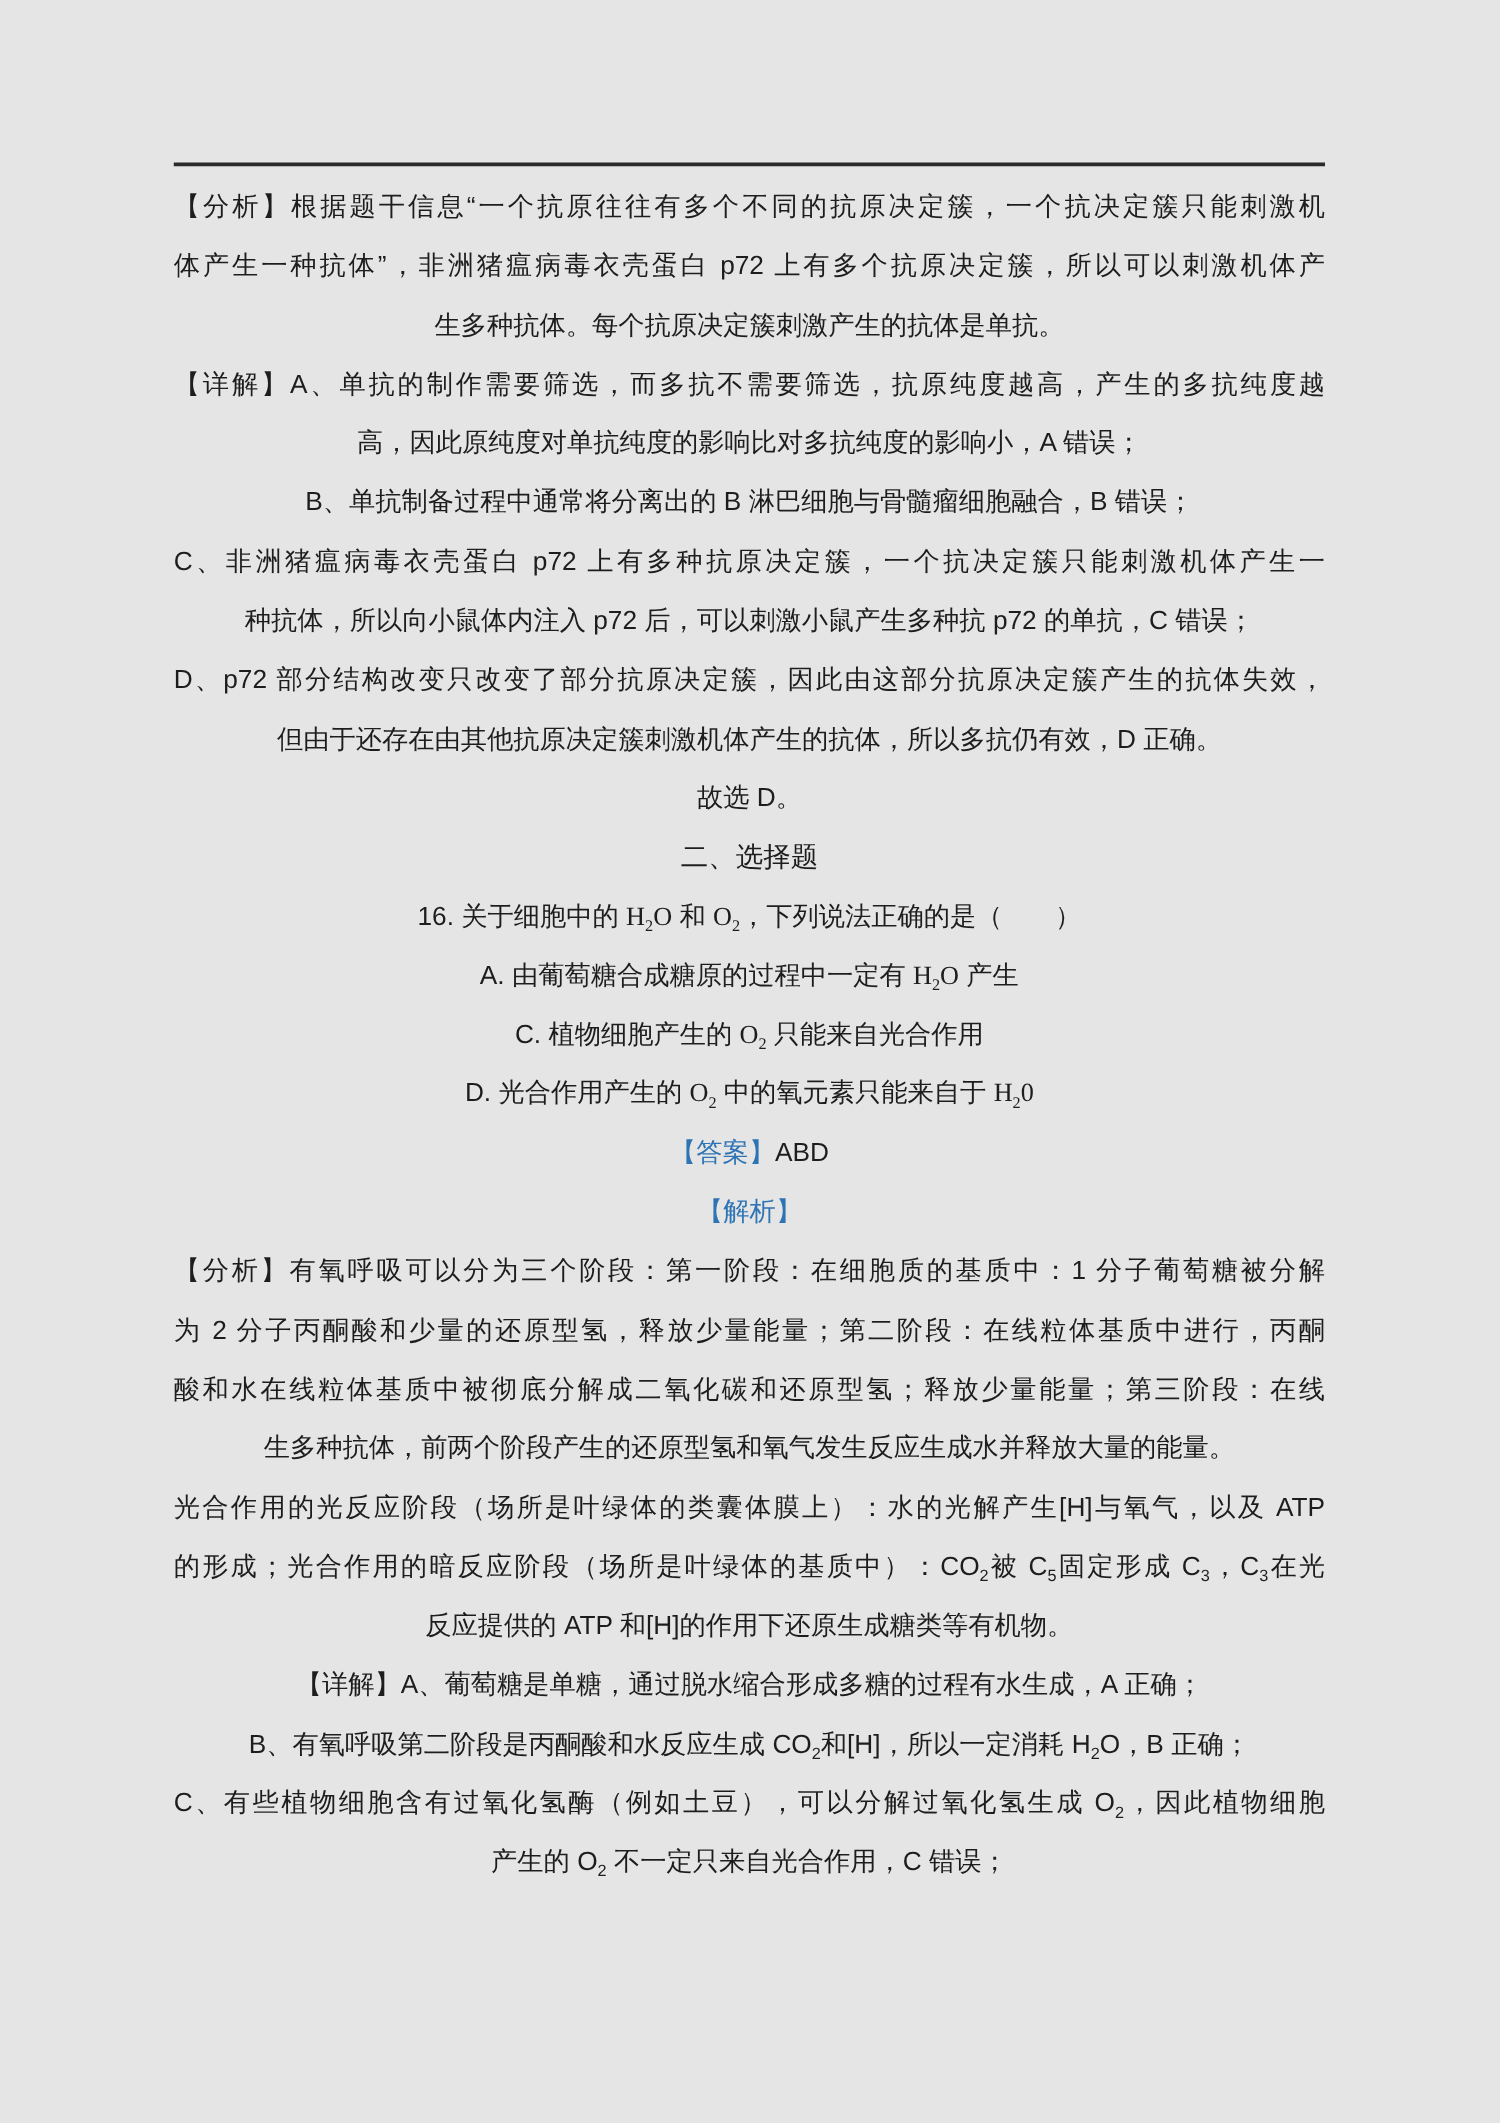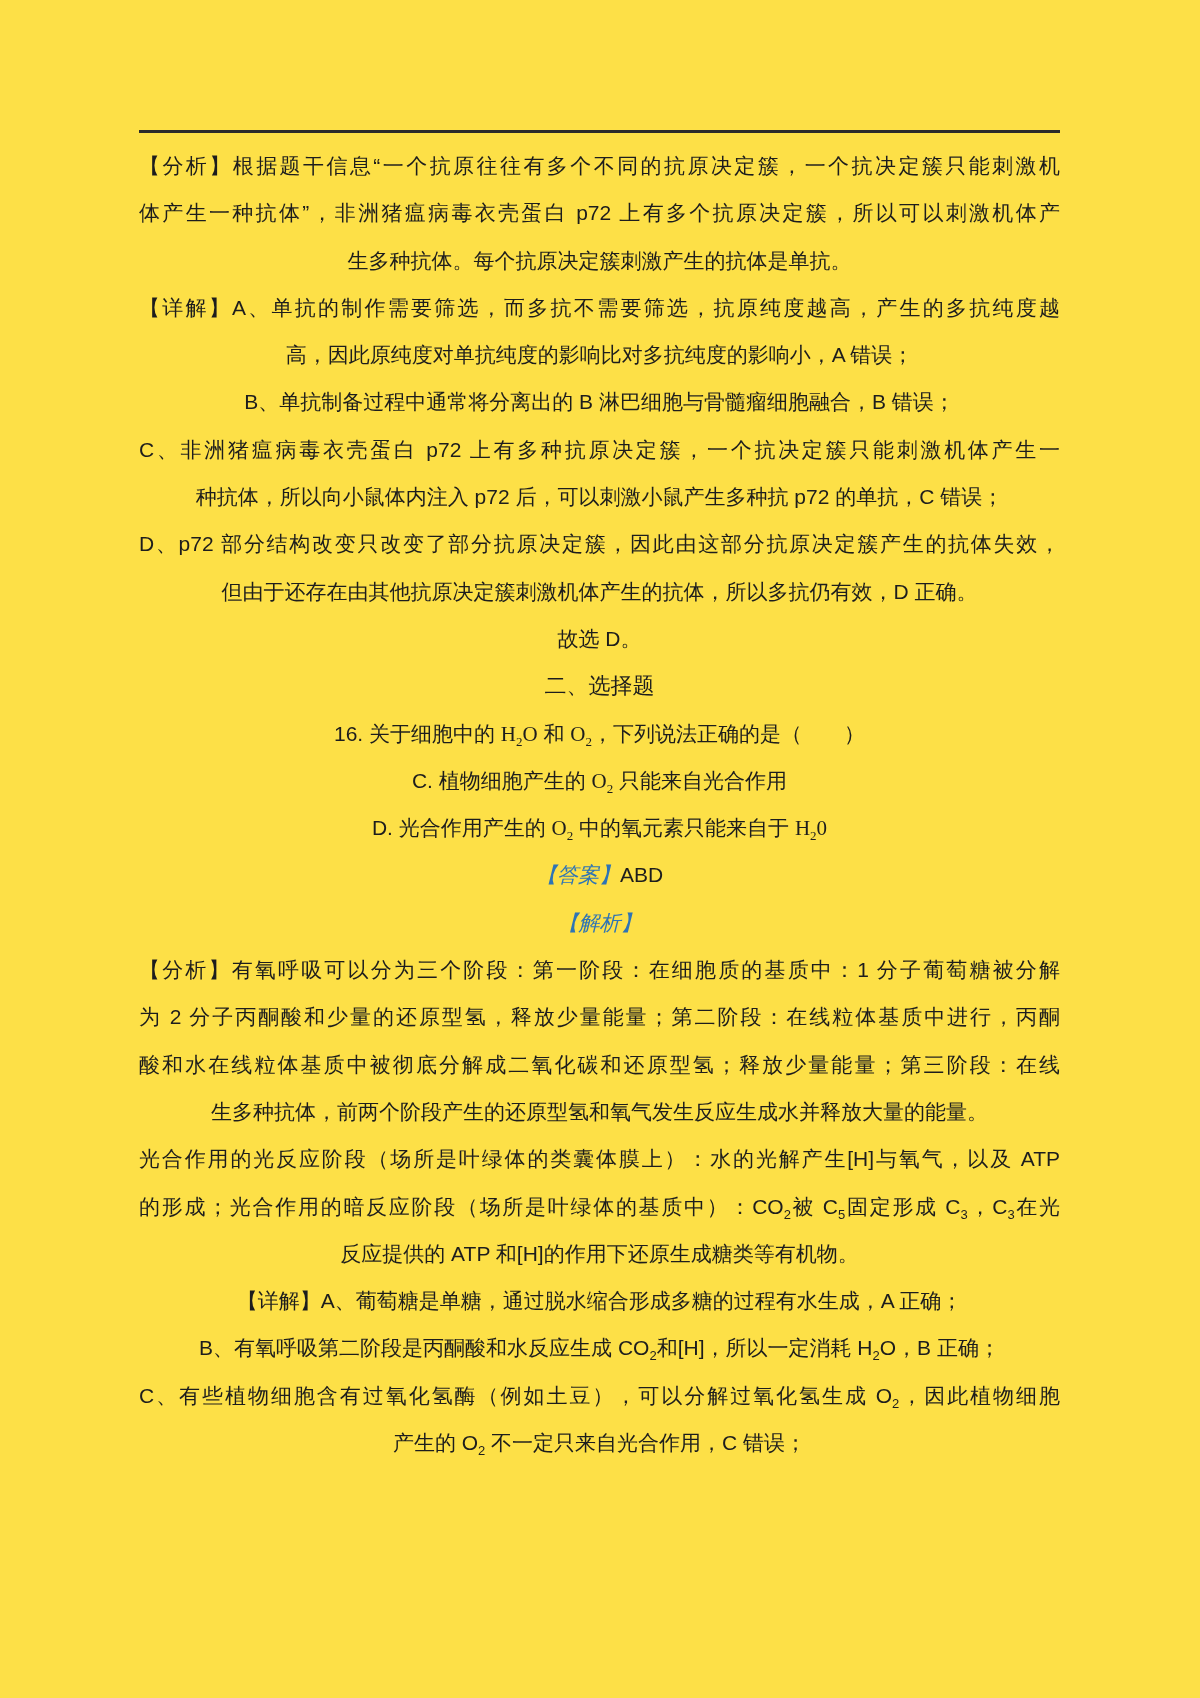--- a/index.html
+++ b/index.html
@@ -8,7 +8,7 @@
     position: relative;
     width: 1200px;
     height: 1698px;
-    background: #fde047;
+    background: #e5e5e5;
     overflow: hidden;
     font-family: "Liberation Sans", "DejaVu Sans", sans-serif;
     color: #1d1d1d;

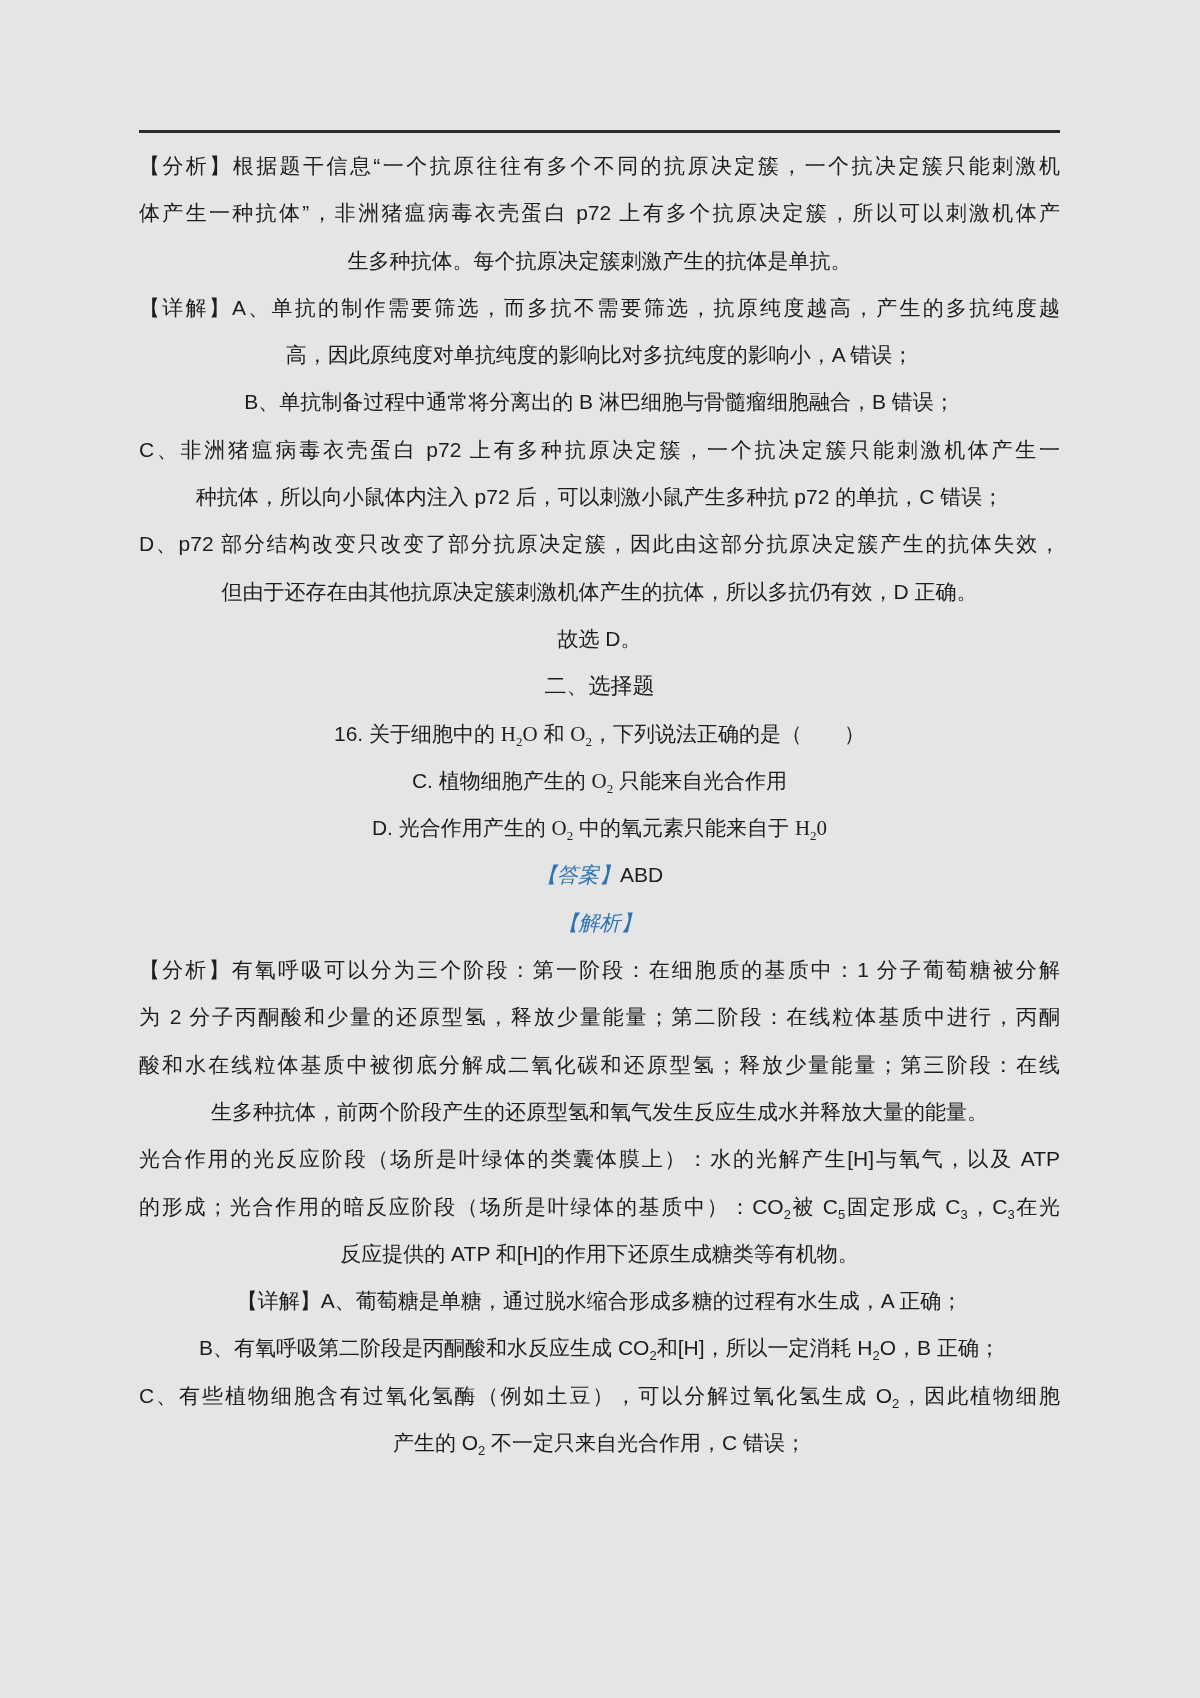--- a/index.html
+++ b/index.html
@@ -80,6 +80,7 @@
       <div class="line"><span class="">故选 D。</span></div>
       <div class="line heading"><span class="">二、选择题</span></div>
       <div class="line"><span class="">16. 关于细胞中的 </span><span class="serif">H<sub>2</sub>O</span><span class=""> 和 </span><span class="serif">O<sub>2</sub></span><span class="">，下列说法正确的是（　　）</span></div>
+      <div class="line"><span class="">A. 由葡萄糖合成糖原的过程中一定有 </span><span class="serif">H<sub>2</sub>O</span><span class=""> 产生</span></div>
       <div class="line"><span class="">C. 植物细胞产生的 </span><span class="serif">O<sub>2</sub></span><span class=""> 只能来自光合作用</span></div>
       <div class="line"><span class="">D. 光合作用产生的 </span><span class="serif">O<sub>2</sub></span><span class=""> 中的氧元素只能来自于 </span><span class="serif">H<sub>2</sub>0</span></div>
       <div class="line"><span class="accent ">【答案】</span><span class="">ABD</span></div>

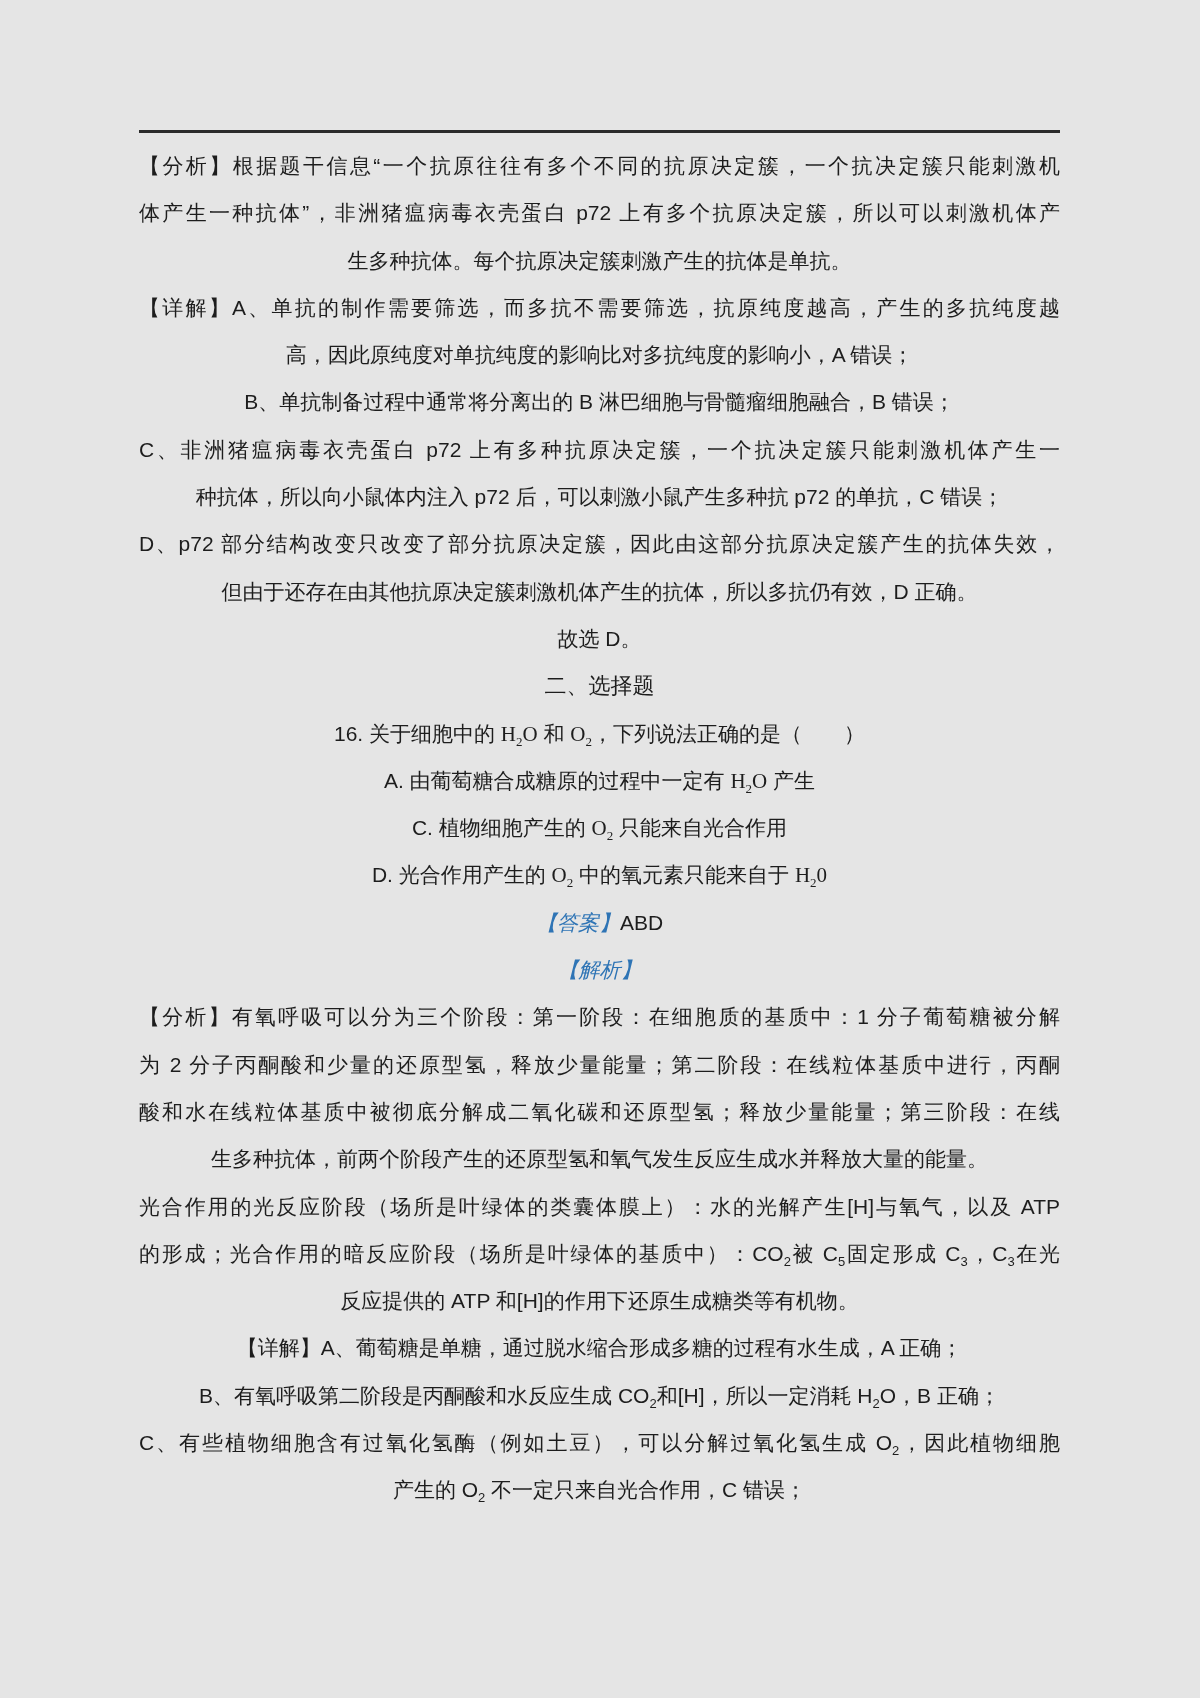--- a/index.html
+++ b/index.html
@@ -51,7 +51,7 @@
     font-size: 22px;
   }
 
-  .accent { color: #2E74B5; font-style: italic; }
+  .accent { color: #2E74B5; }
 
   .serif { font-family: "Liberation Serif", "DejaVu Serif", serif; }
 

